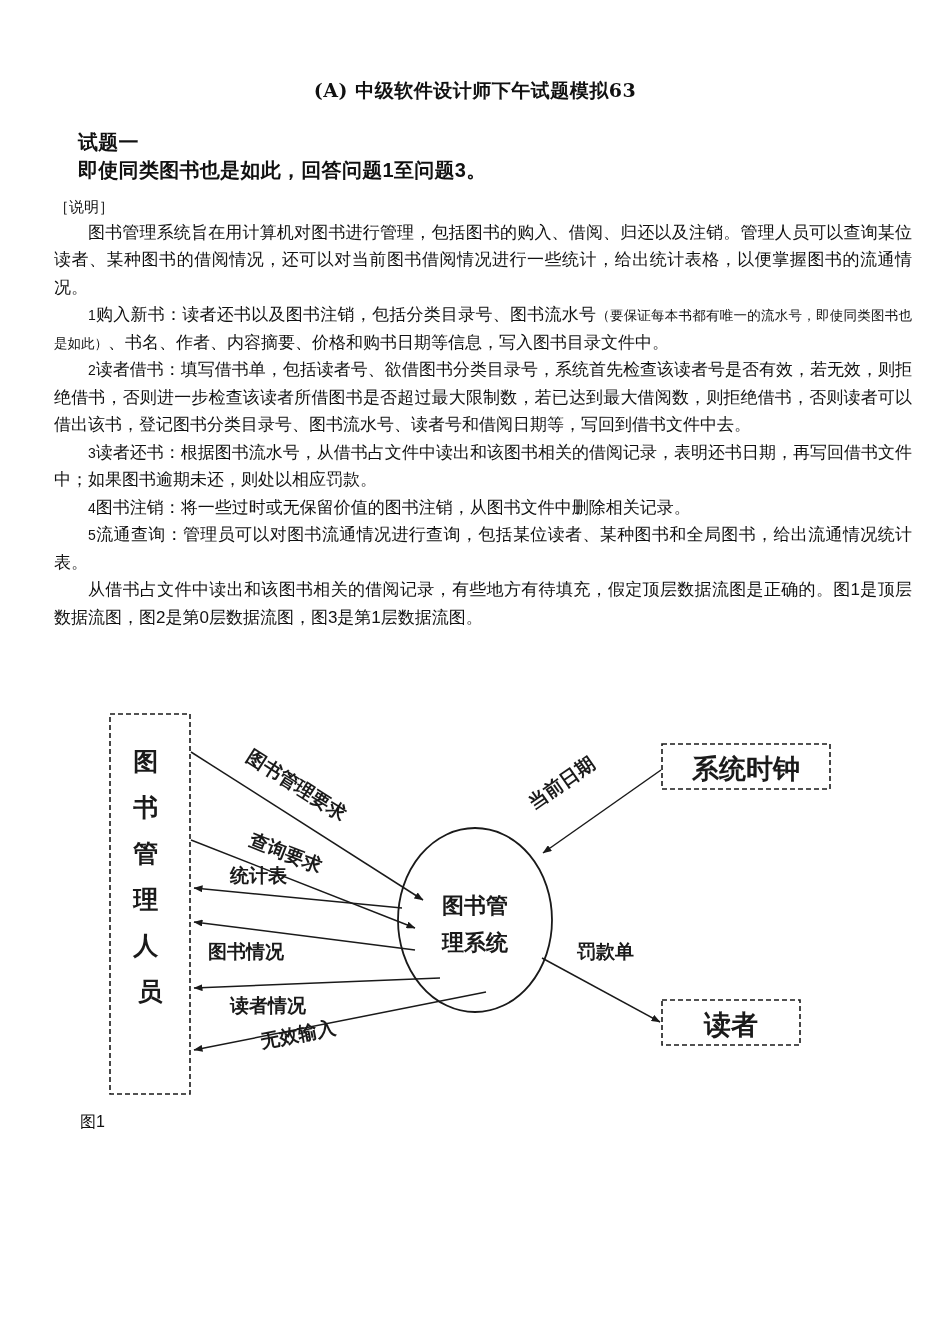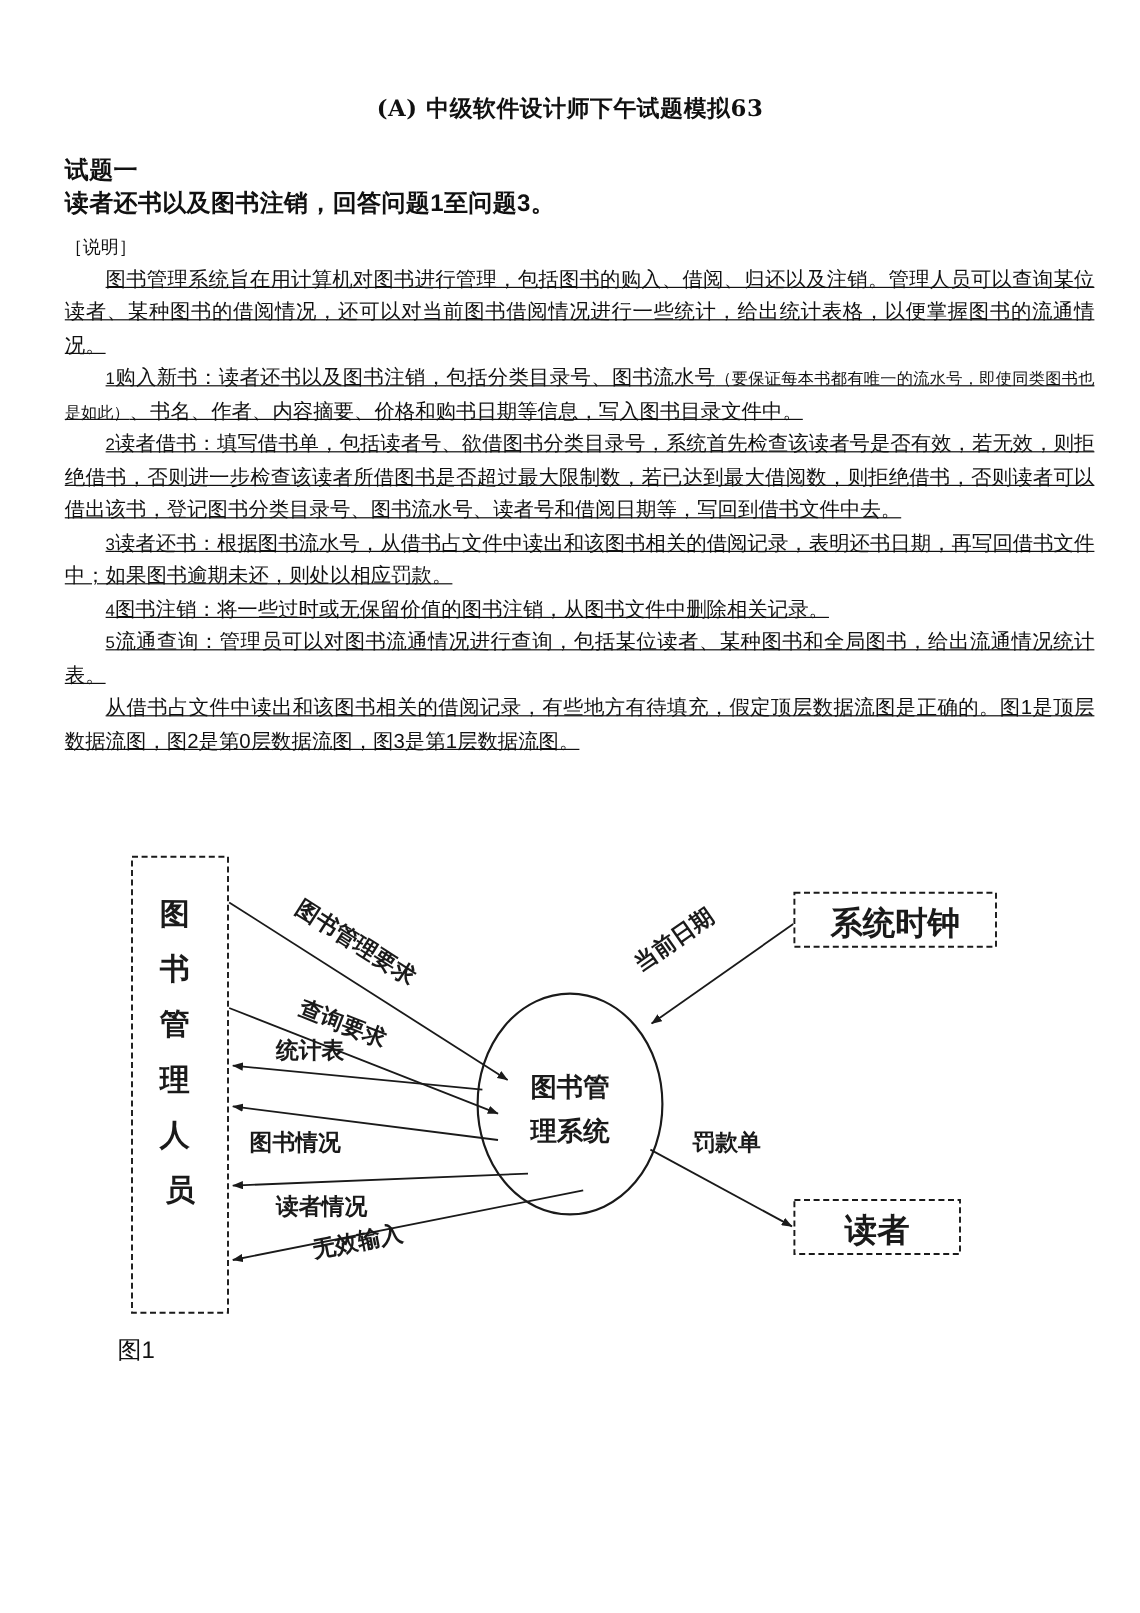--- a/index.html
+++ b/index.html
@@ -48,6 +48,7 @@
     font-weight: bold;
     line-height: 1.42;
     letter-spacing: 0.3px;
+    margin-left: 24px;
   }
 
   

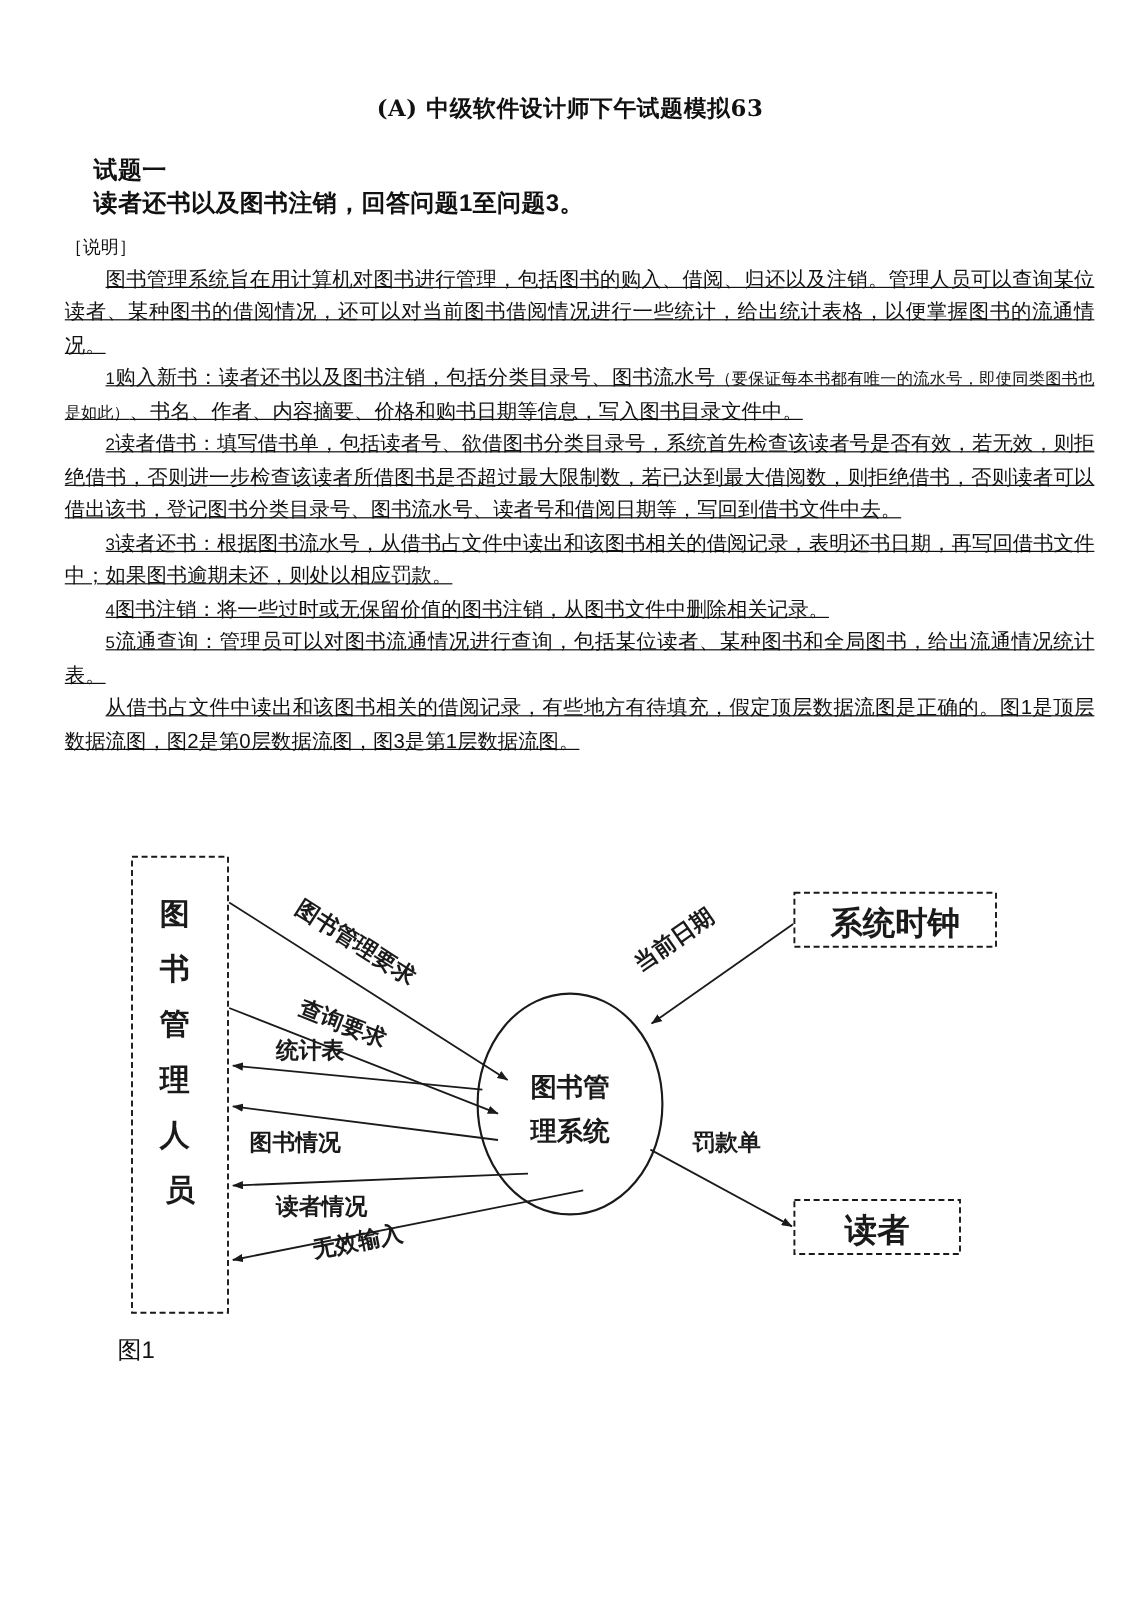--- a/index.html
+++ b/index.html
@@ -124,7 +124,7 @@
 
   <div class="heading-block">
     <div class="h-sub">试题一</div>
-    <div class="h-sub">读者还书以及图书注销，回答问题1至问题3。</div>
+    <div class="h-sub">即使同类图书也是如此，回答问题1至问题3。</div>
   </div>
 
   <div class="body-block">

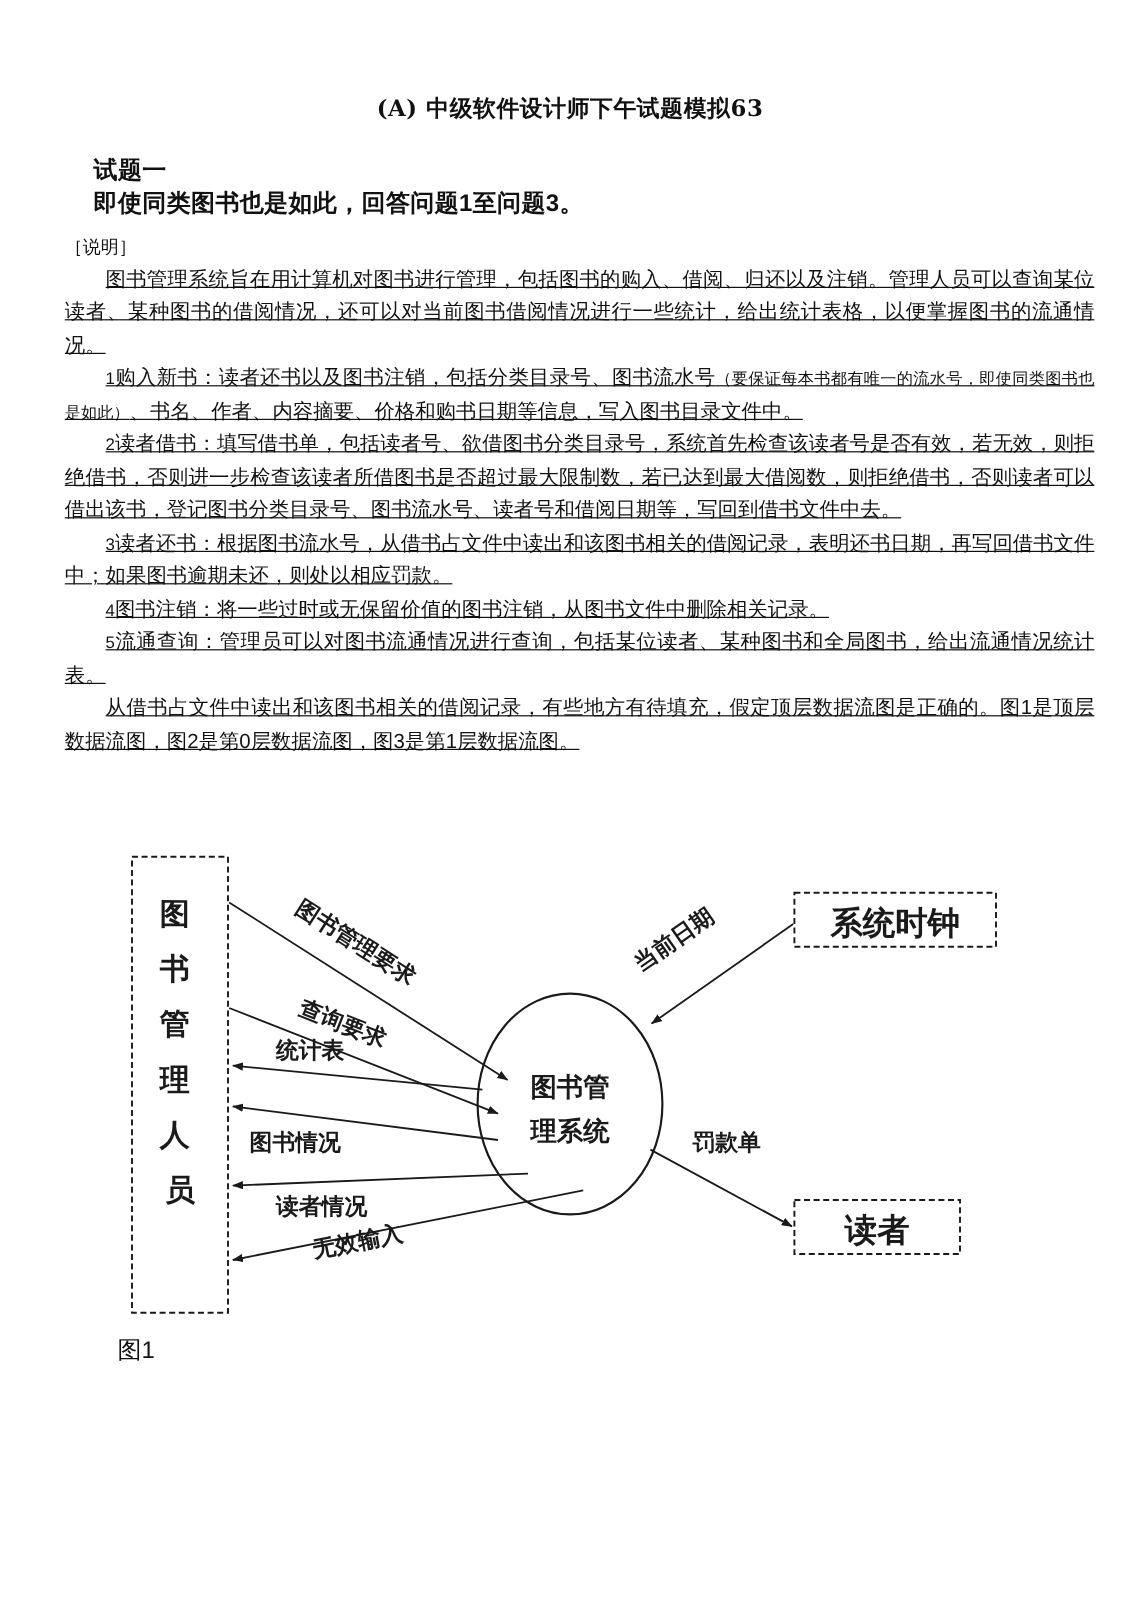--- a/index.html
+++ b/index.html
@@ -70,7 +70,6 @@
     text-align: justify;
     text-justify: inter-character;
     text-indent: 2em;
-    text-decoration: underline;
   }
   .small-paren {
     font-size: 13.5px;

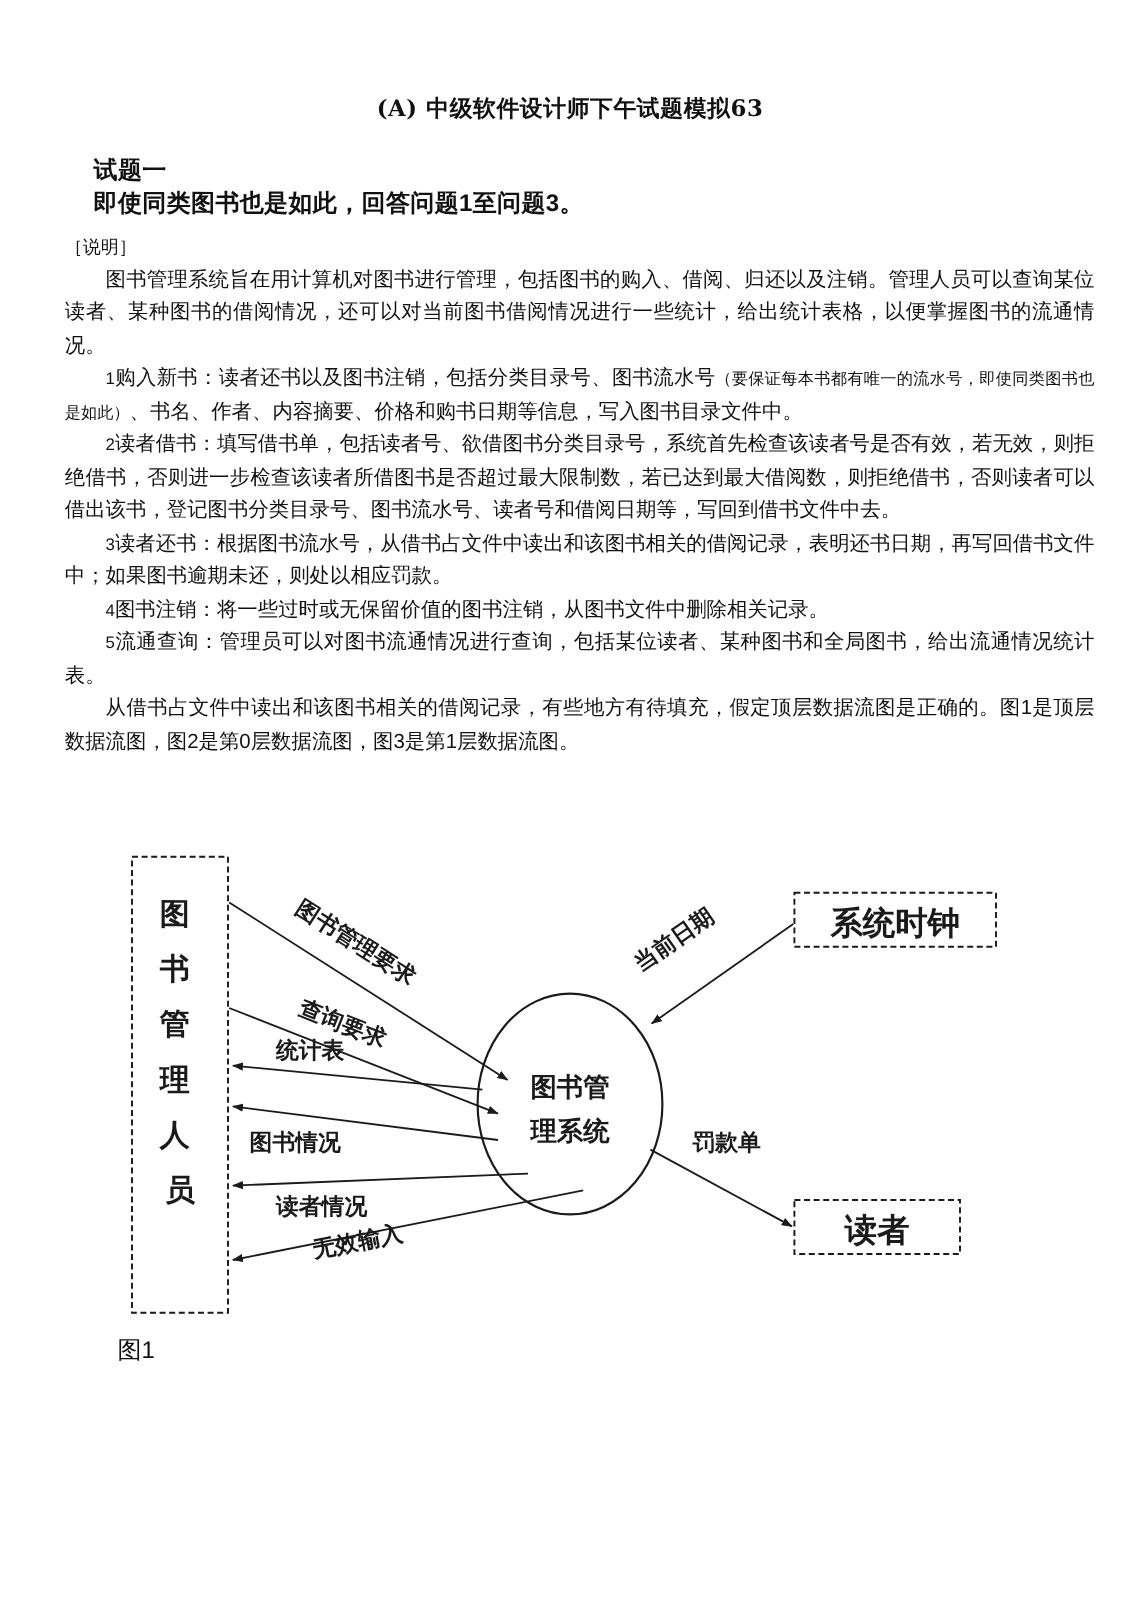--- a/index.html
+++ b/index.html
@@ -91,9 +91,9 @@
   }
   .fig-caption {
     position: absolute;
-    left: 98px;
+    left: 80px;
     top: 1112px;
-    font-size: 20px;
+    font-size: 16px;
   }
 
   .ext-label {

